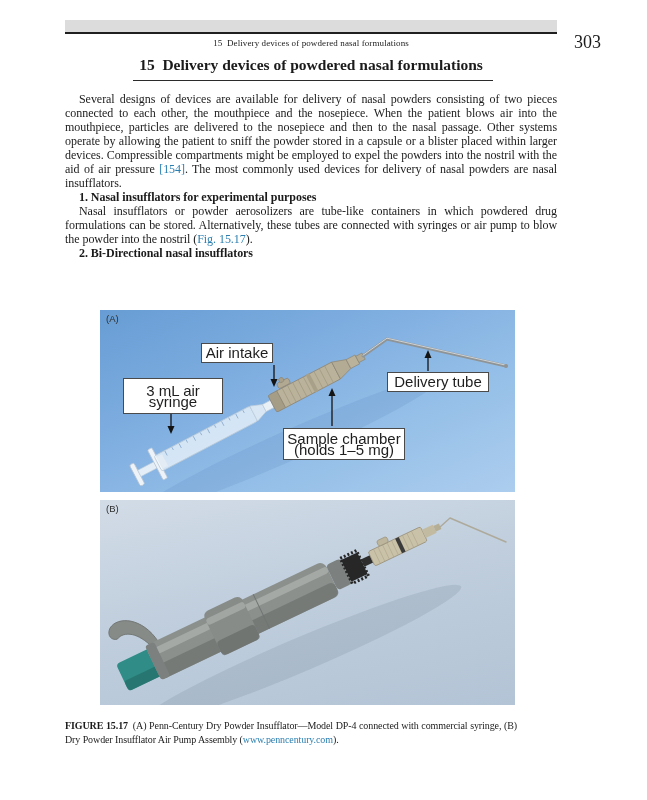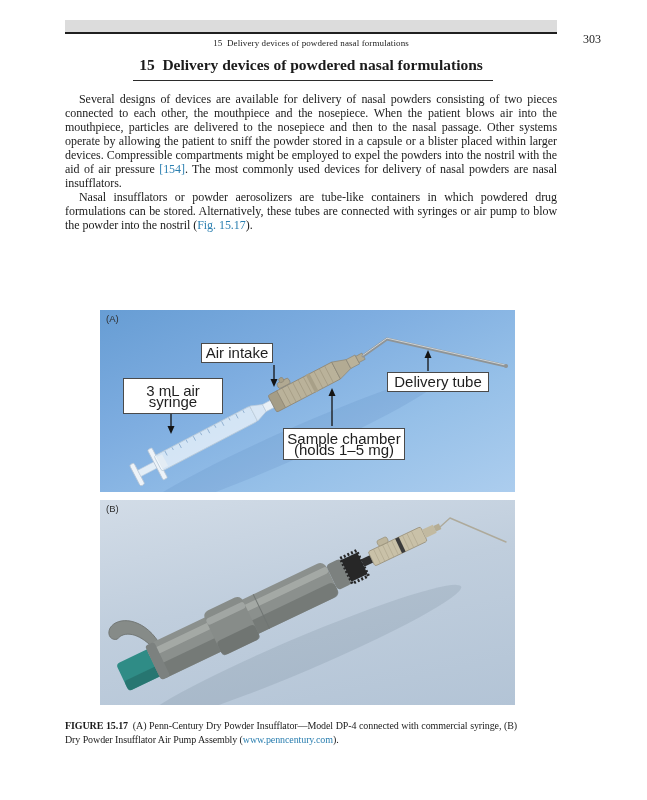--- a/index.html
+++ b/index.html
@@ -17,7 +17,7 @@
   }
   .page-number {
     position:absolute; top:32px; right:91px;
-    font-size:12px; color:#1b1b1b;
+    font-size:18px; color:#1b1b1b;
   }
   .chapter-title {
     position:absolute; left:65px; top:56px; width:492px; margin:0;

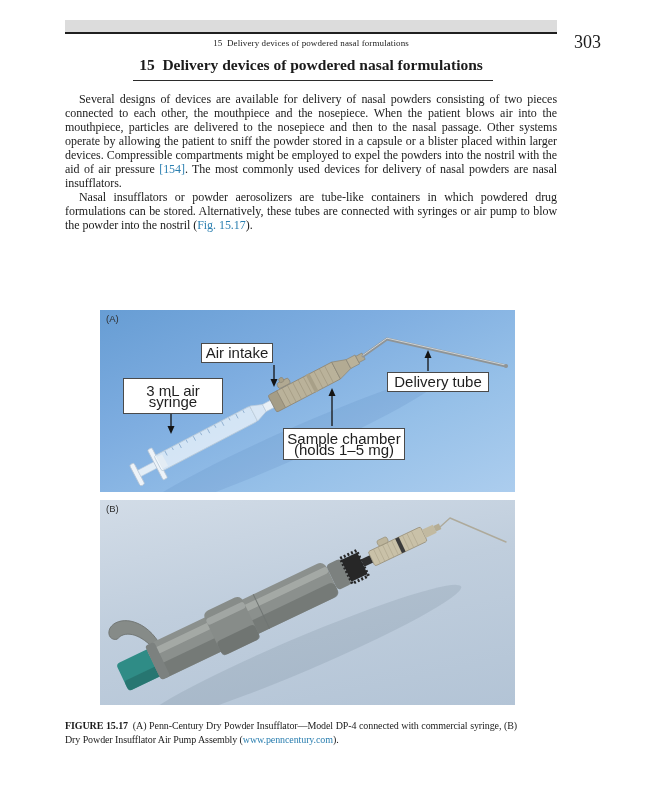--- a/index.html
+++ b/index.html
@@ -76,6 +76,7 @@
 
   <div class="body-text">
     <p class="indent"><span>Several designs of devices are available for delivery of nasal powders consisting of two pieces connected to each other, the mouthpiece and the nosepiece. When the patient blows air into the mouthpiece, particles are delivered to the nosepiece and then to the nasal passage. Other systems operate by allowing the patient to sniff the powder stored in a capsule or a blister placed within larger devices. Compressible compartments might be employed to expel the powders into the nostril with the aid of air pressure </span><span class="ref">[154]</span><span>. The most commonly used devices for delivery of nasal powders are nasal insufflators.</span></p>
+    <p class="head">1. Nasal insufflators for experimental purposes</p>
     <p class="indent"><span>Nasal insufflators or powder aerosolizers are tube-like containers in which powdered drug formulations can be stored. Alternatively, these tubes are connected with syringes or air pump to blow the powder into the nostril (</span><span class="ref">Fig. 15.17</span><span>).</span></p>
   </div>
 

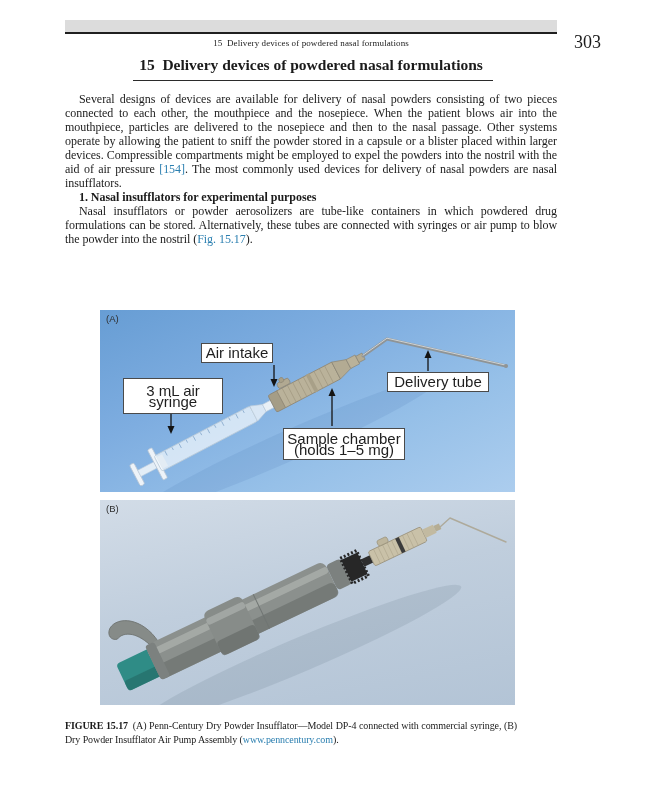--- a/index.html
+++ b/index.html
@@ -78,6 +78,7 @@
     <p class="indent"><span>Several designs of devices are available for delivery of nasal powders consisting of two pieces connected to each other, the mouthpiece and the nosepiece. When the patient blows air into the mouthpiece, particles are delivered to the nosepiece and then to the nasal passage. Other systems operate by allowing the patient to sniff the powder stored in a capsule or a blister placed within larger devices. Compressible compartments might be employed to expel the powders into the nostril with the aid of air pressure </span><span class="ref">[154]</span><span>. The most commonly used devices for delivery of nasal powders are nasal insufflators.</span></p>
     <p class="head">1. Nasal insufflators for experimental purposes</p>
     <p class="indent"><span>Nasal insufflators or powder aerosolizers are tube-like containers in which powdered drug formulations can be stored. Alternatively, these tubes are connected with syringes or air pump to blow the powder into the nostril (</span><span class="ref">Fig. 15.17</span><span>).</span></p>
+    <p class="head">2. Bi-Directional nasal insufflators</p>
   </div>
 
   <figure class="figure-block" style="margin:0;">

